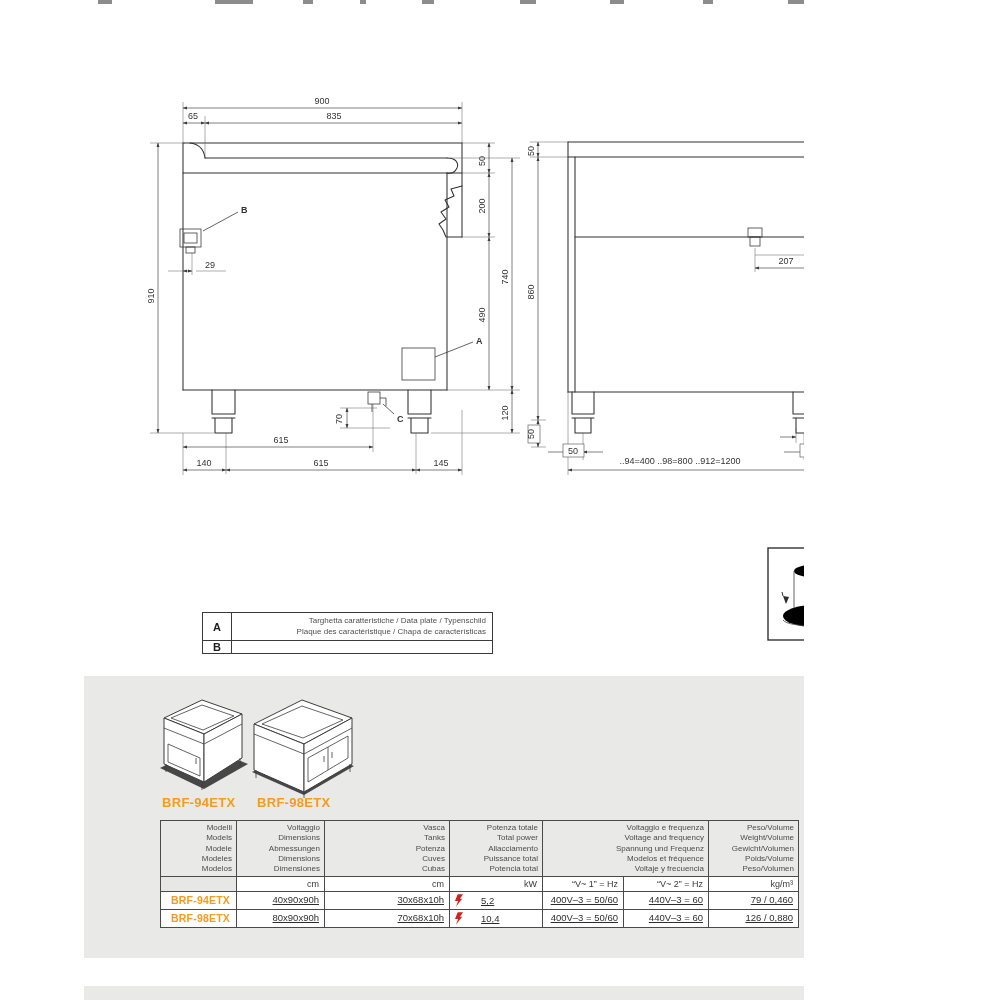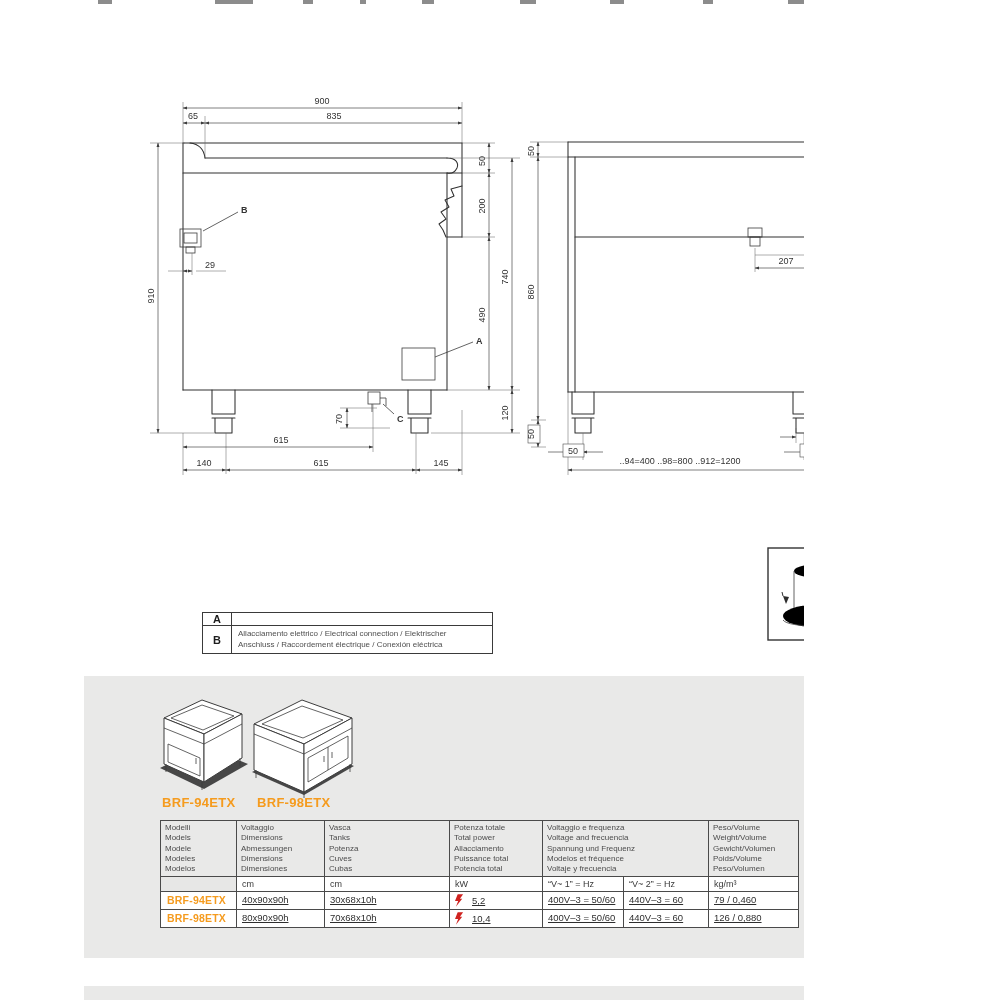--- a/index.html
+++ b/index.html
@@ -4,7 +4,7 @@
 <style>
   html,body{margin:0;padding:0;background:#fff;}
   #page{position:relative;width:804px;height:1000px;background:#fff;overflow:hidden;
-        font-family:"Liberation Sans",sans-serif;color:#333;}
+        font-family:"Liberation Sans",sans-serif;color:#333;text-align:right;}
   .abs{position:absolute;}
   
   .band{background:#e9e9e8;}

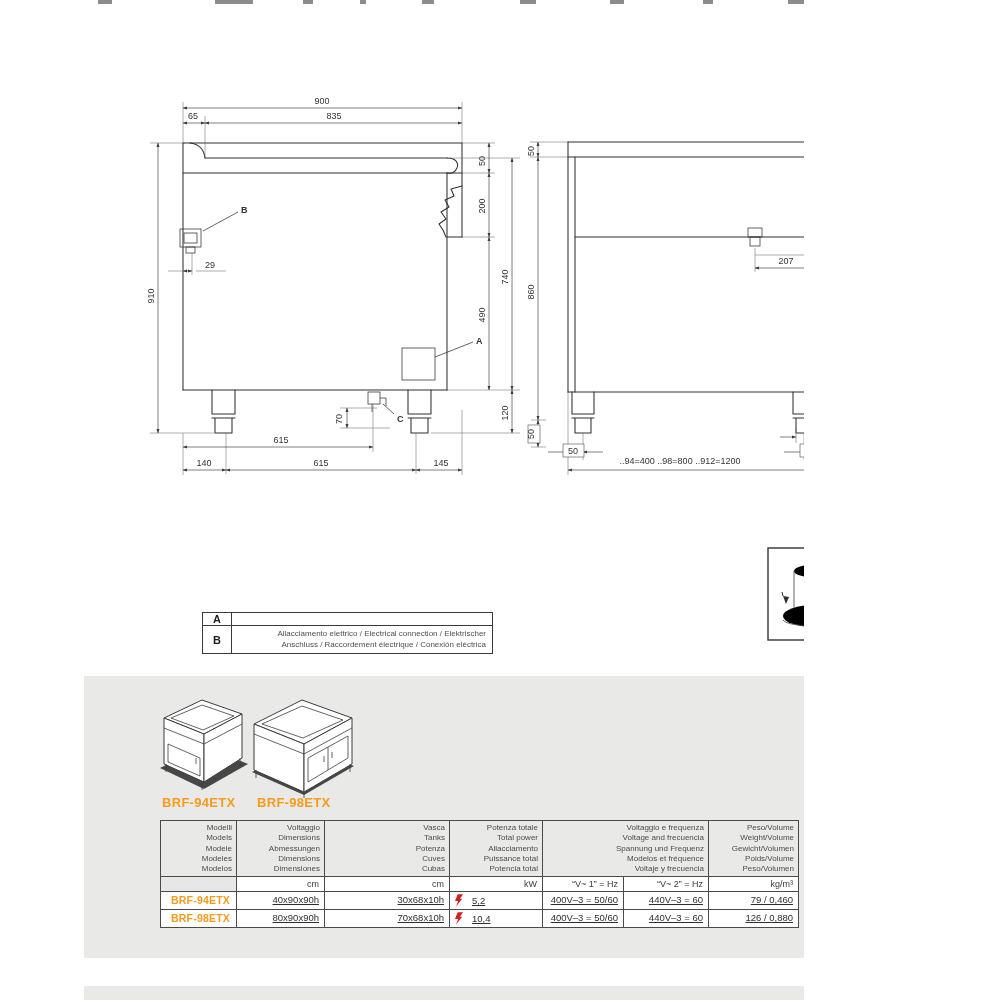--- a/index.html
+++ b/index.html
@@ -246,6 +246,10 @@
   <div class="abs legend" style="left:202px;top:612px;width:289px;">
     <div class="legend-row">
       <div class="legend-key">A</div>
+      <div class="legend-text">
+        <div>Targhetta caratteristiche / Data plate / Typenschild</div>
+        <div>Plaque des caractéristique / Chapa de características</div>
+      </div>
     </div>
     <div class="legend-row">
       <div class="legend-key">B</div>

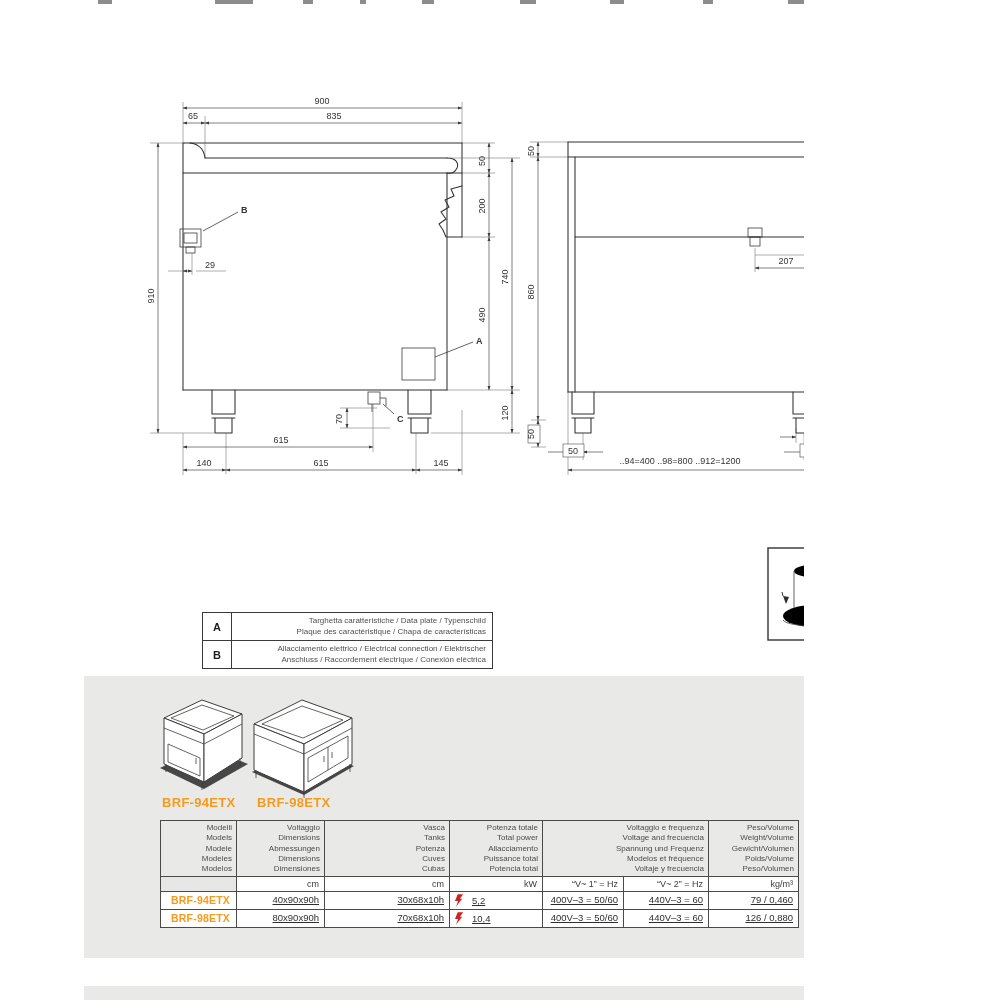--- a/index.html
+++ b/index.html
@@ -253,10 +253,6 @@
     </div>
     <div class="legend-row">
       <div class="legend-key">B</div>
-      <div class="legend-text">
-        <div>Allacciamento elettrico / Electrical connection / Elektrischer</div>
-        <div>Anschluss / Raccordement électrique / Conexión eléctrica</div>
-      </div>
     </div>
   </div>
 

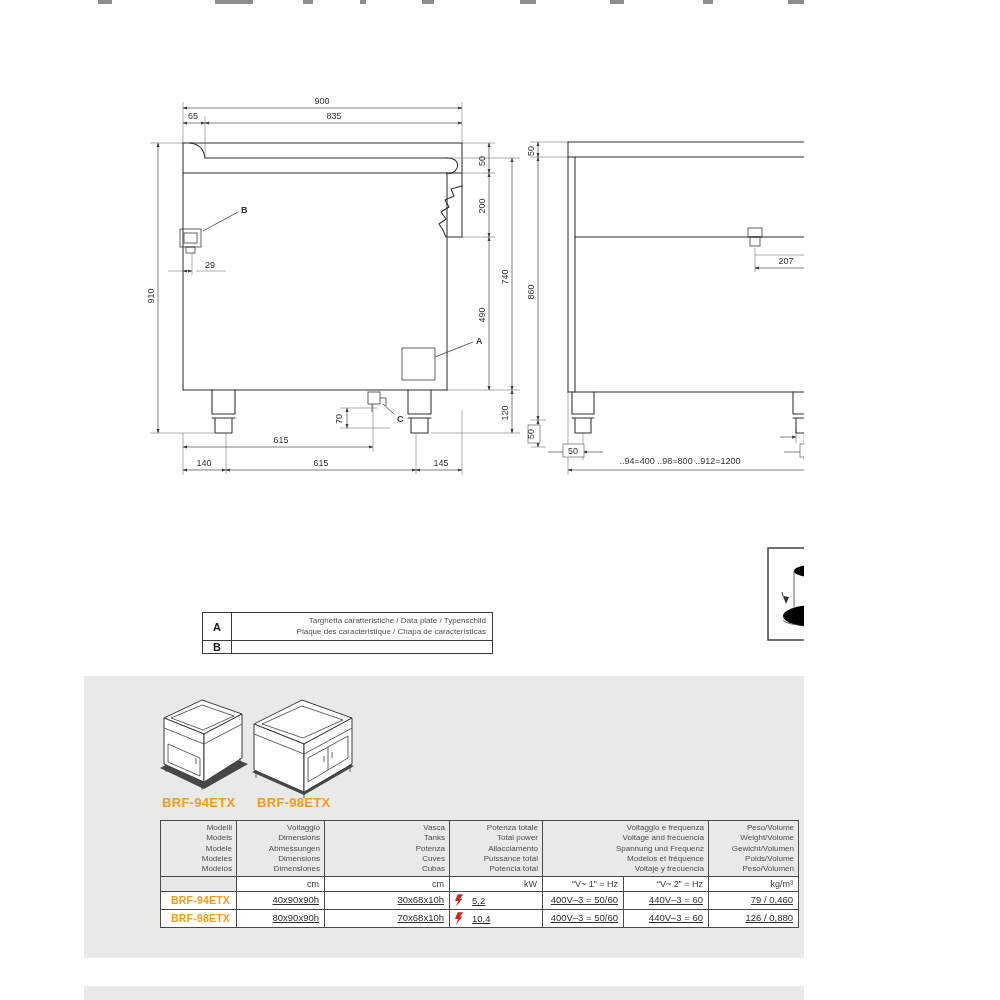--- a/index.html
+++ b/index.html
@@ -333,7 +333,7 @@
         </td>
         <td class="hd" colspan="2">
           <div>Voltaggio e frequenza</div>
-          <div>Voltage and frecuencia</div>
+          <div>Voltage and frequency</div>
           <div>Spannung und Frequenz</div>
           <div>Modelos et fréquence</div>
           <div>Voltaje y frecuencia</div>

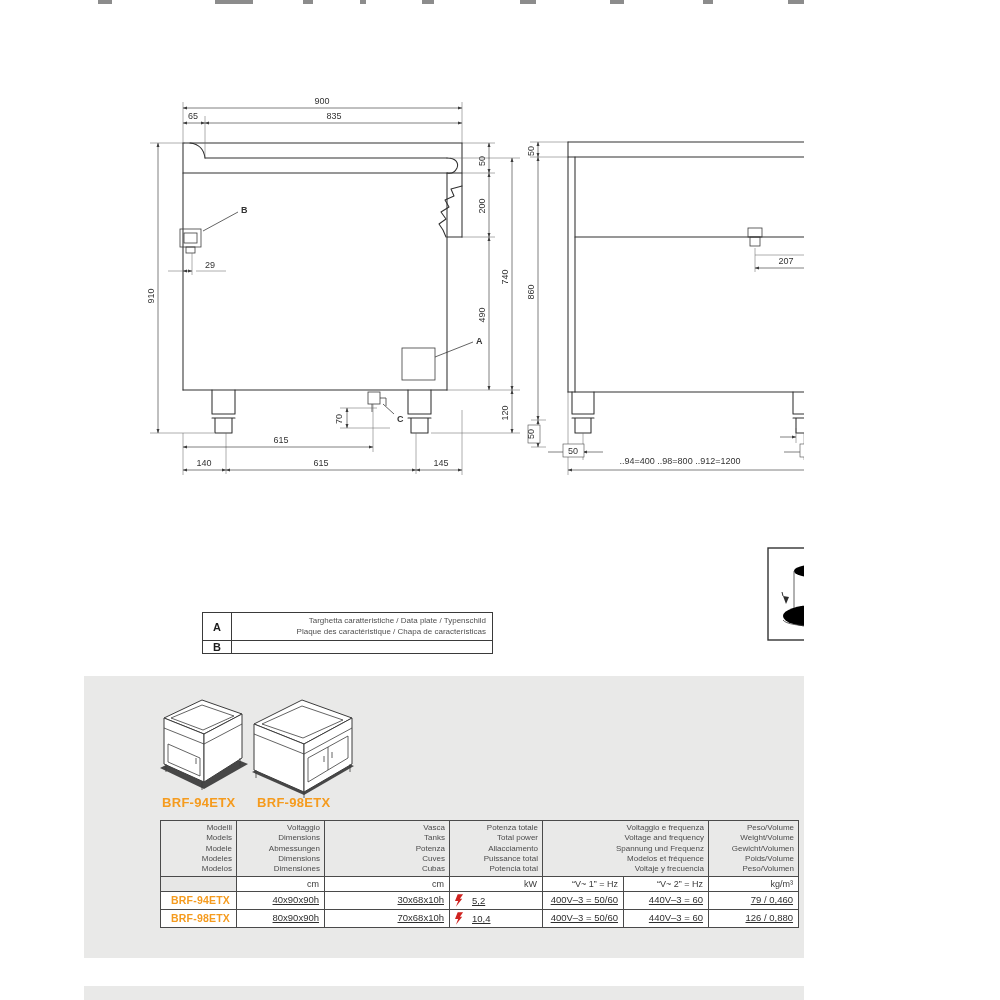--- a/index.html
+++ b/index.html
@@ -34,7 +34,7 @@
   td.unit-blank{background:#e7e7e6;}
   td.val{font-size:9.5px;color:#2e2e2e;padding:2px 5px;background:#fff;text-decoration:underline;}
   td.model{font-weight:bold;font-size:10.5px;color:#f59b1e;letter-spacing:.2px;padding:2px 6px;background:#fff;}
-  .power-cell{display:flex;align-items:center;gap:8px;}
+  .power-cell{display:flex;align-items:center;gap:17px;}
   .bolt{width:9px;height:13px;flex:0 0 auto;}
   
   .mark{background:#8c8c8c;height:4px;top:0;}

